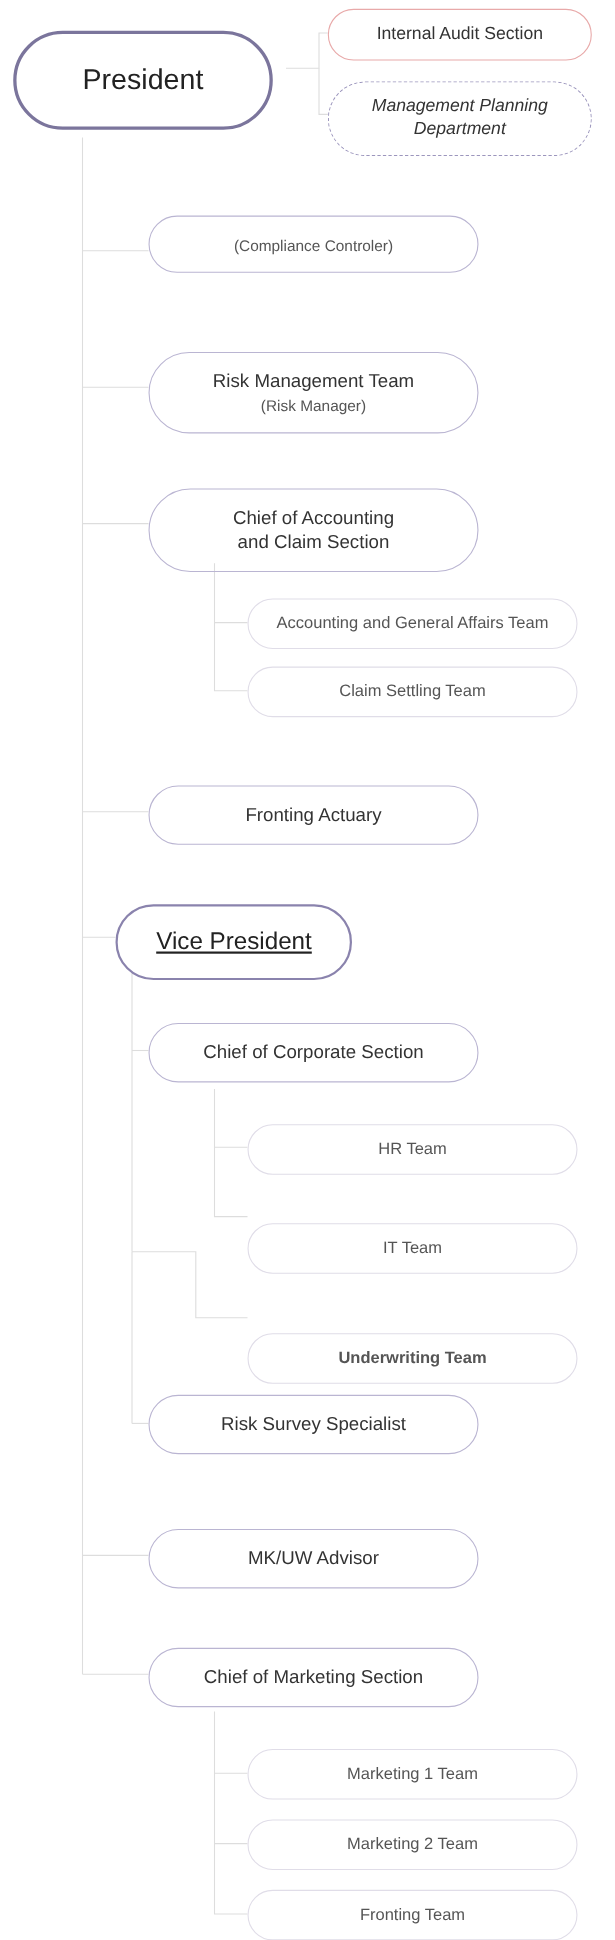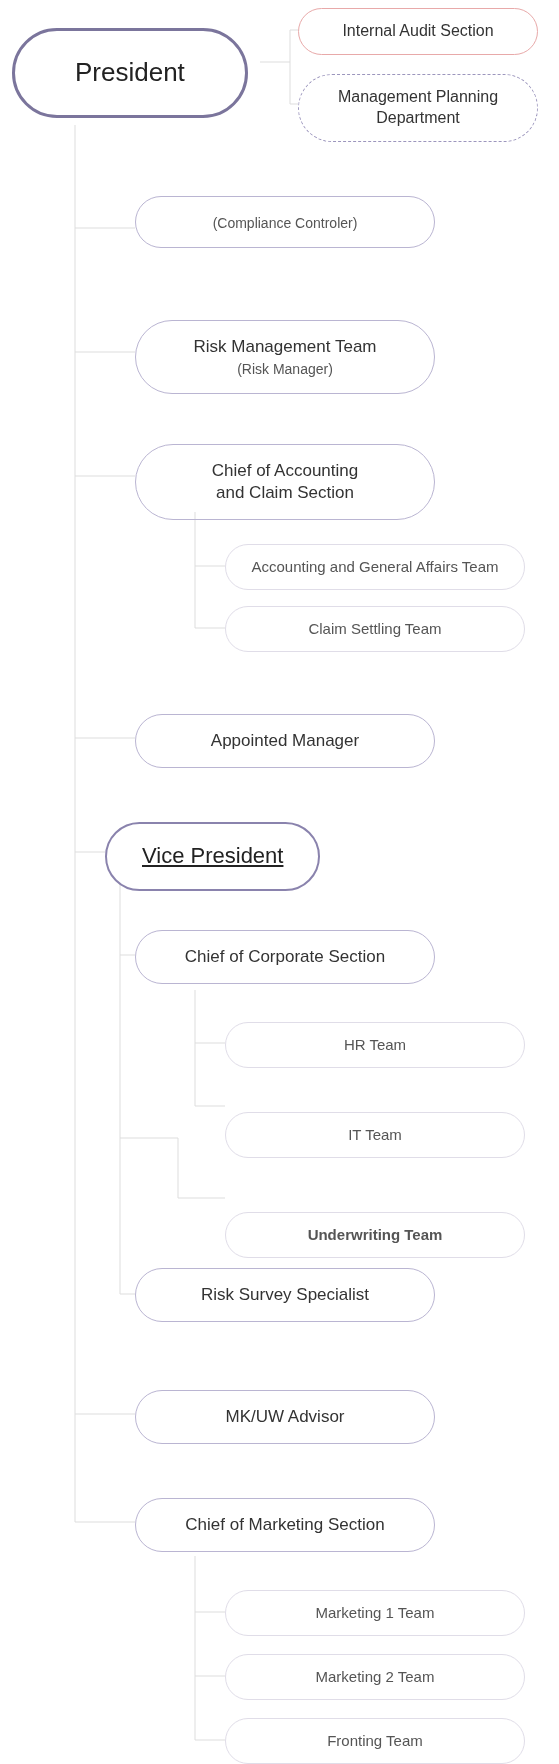--- a/index.html
+++ b/index.html
@@ -134,7 +134,7 @@
   <span>Internal Audit Section</span>
 </div>
 
-<div class="node mgmt-planning" style="left:298px; top:74px;">
+<div class="node mgmt-planning" style="left:298px; top:74px;font-style:italic;">
   <span>Management Planning Department</span>
 </div>
 

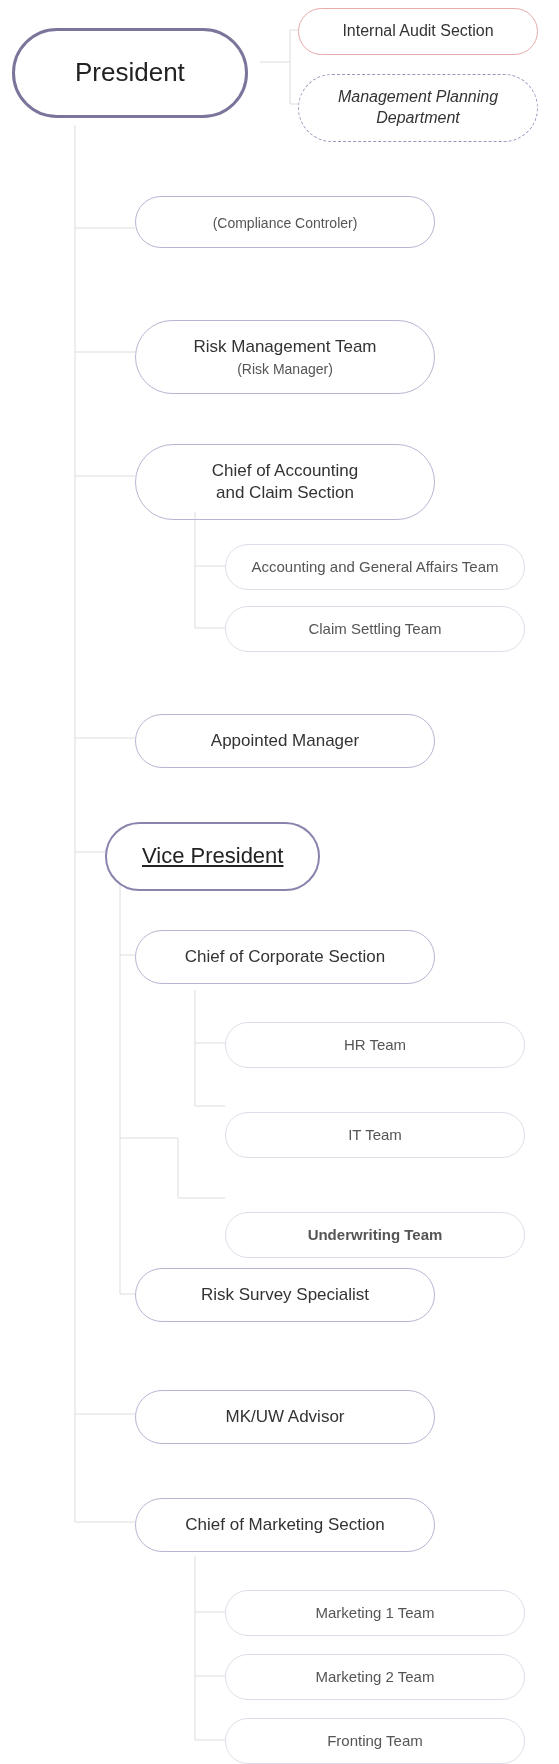--- a/index.html
+++ b/index.html
@@ -161,7 +161,7 @@
 </div>
 
 <div class="node major" style="left:135px; top:714px;">
-  <span>Appointed Manager</span>
+  <span>Fronting Actuary</span>
 </div>
 
 <div class="node vice-president" style="left:105px; top:822px;text-decoration:underline;">

